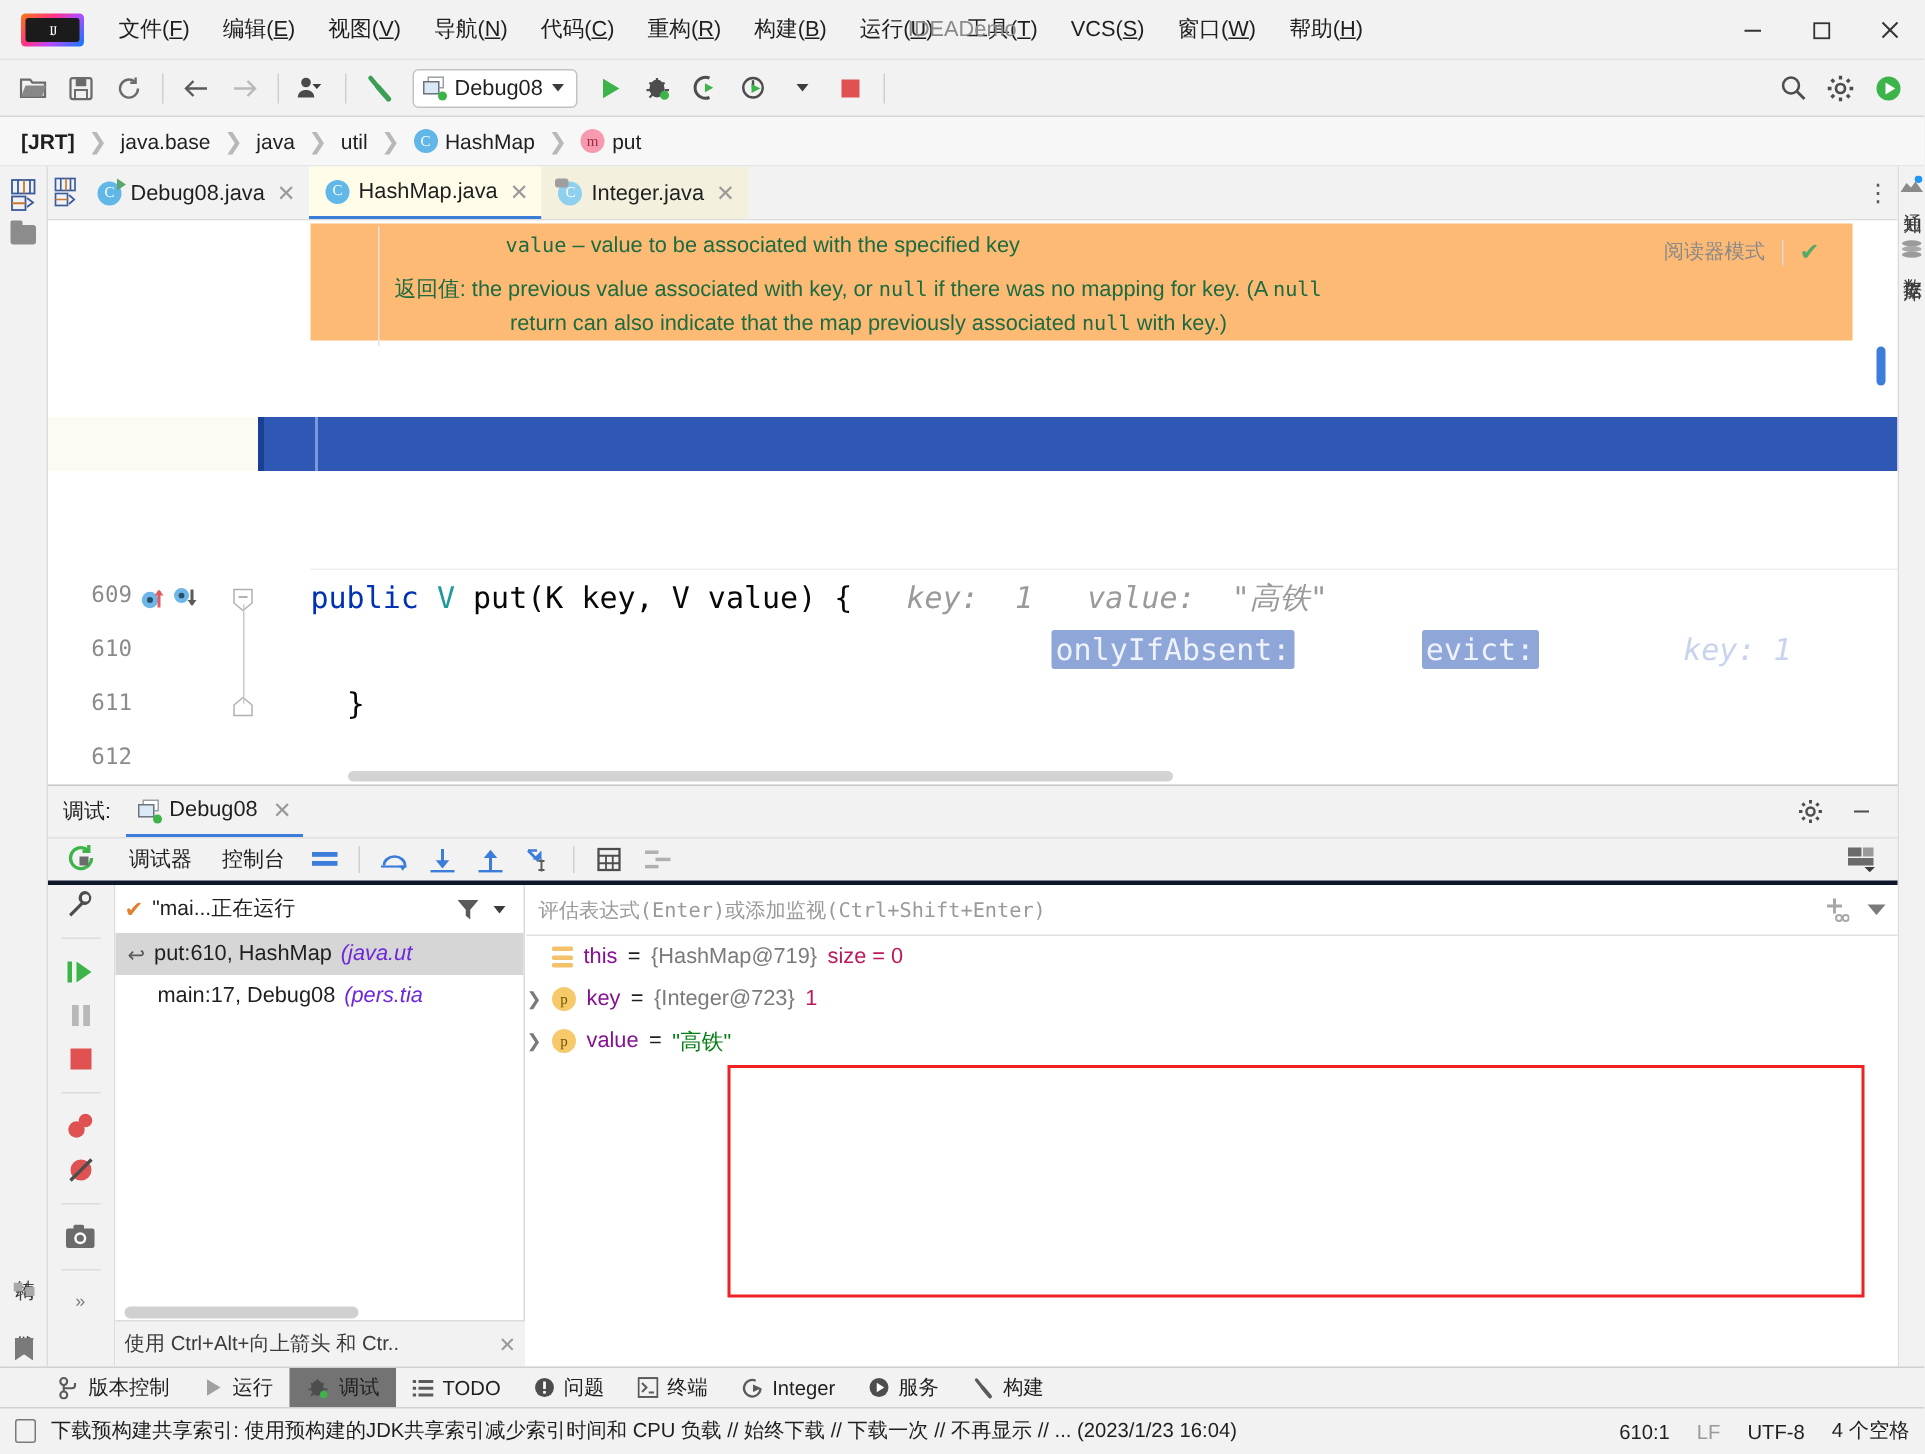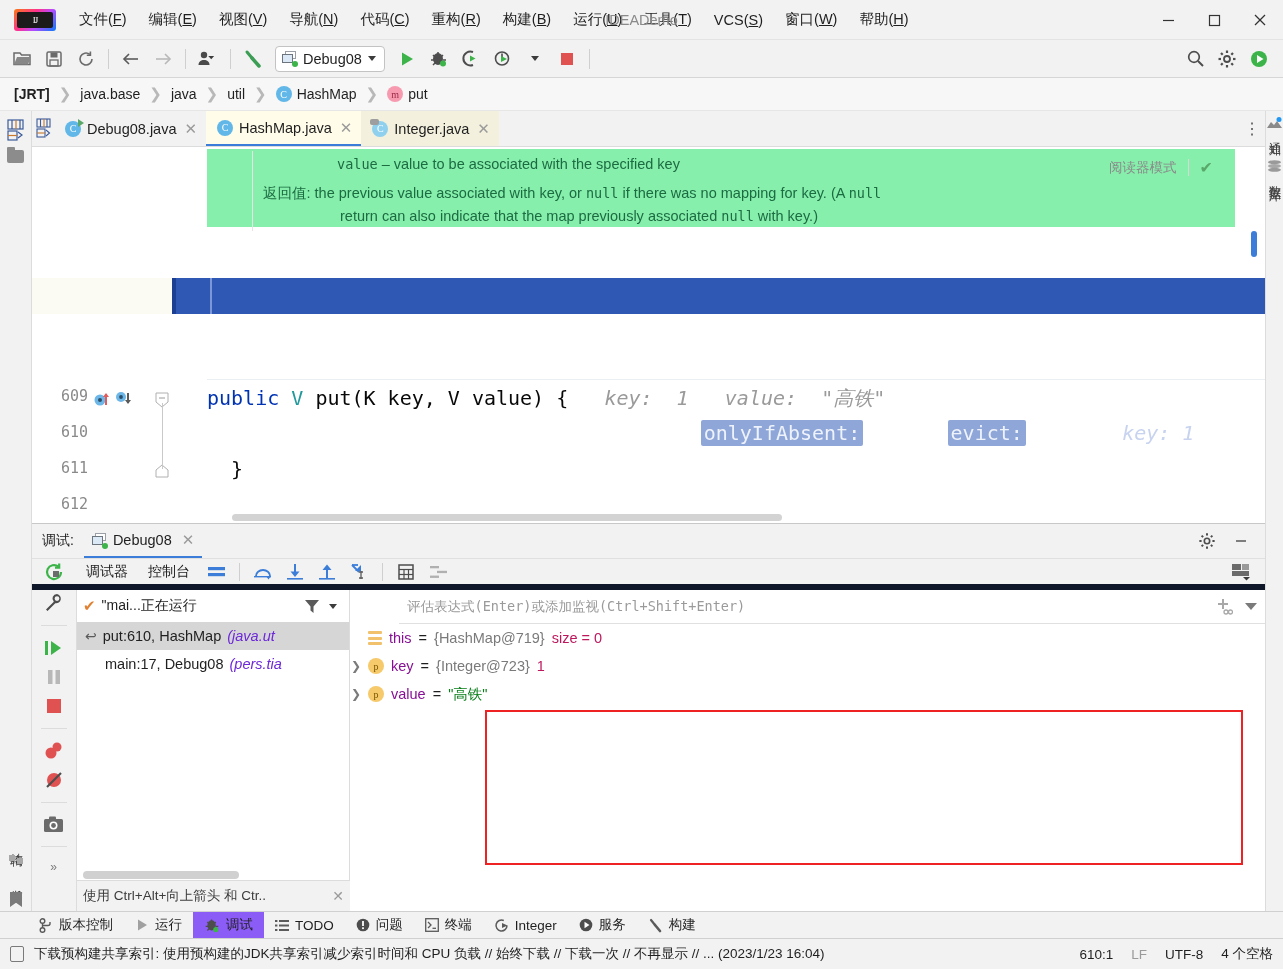--- a/index.html
+++ b/index.html
@@ -123,7 +123,7 @@
      font-family:"DejaVu Sans Mono", monospace; font-size:15px; }
   .fold{ position:absolute; left:123px; width:16px; height:16px; }
   .doc-popup{
-    position:absolute; left:175px; top:0; right:30px; background:#86efac;
+    position:absolute; left:175px; top:0; right:30px; background:#fdba74;
   }
   .doc-text{
     color:#1c6b41; font-family:"Liberation Sans", sans-serif; font-size:14.5px; line-height:1.55;

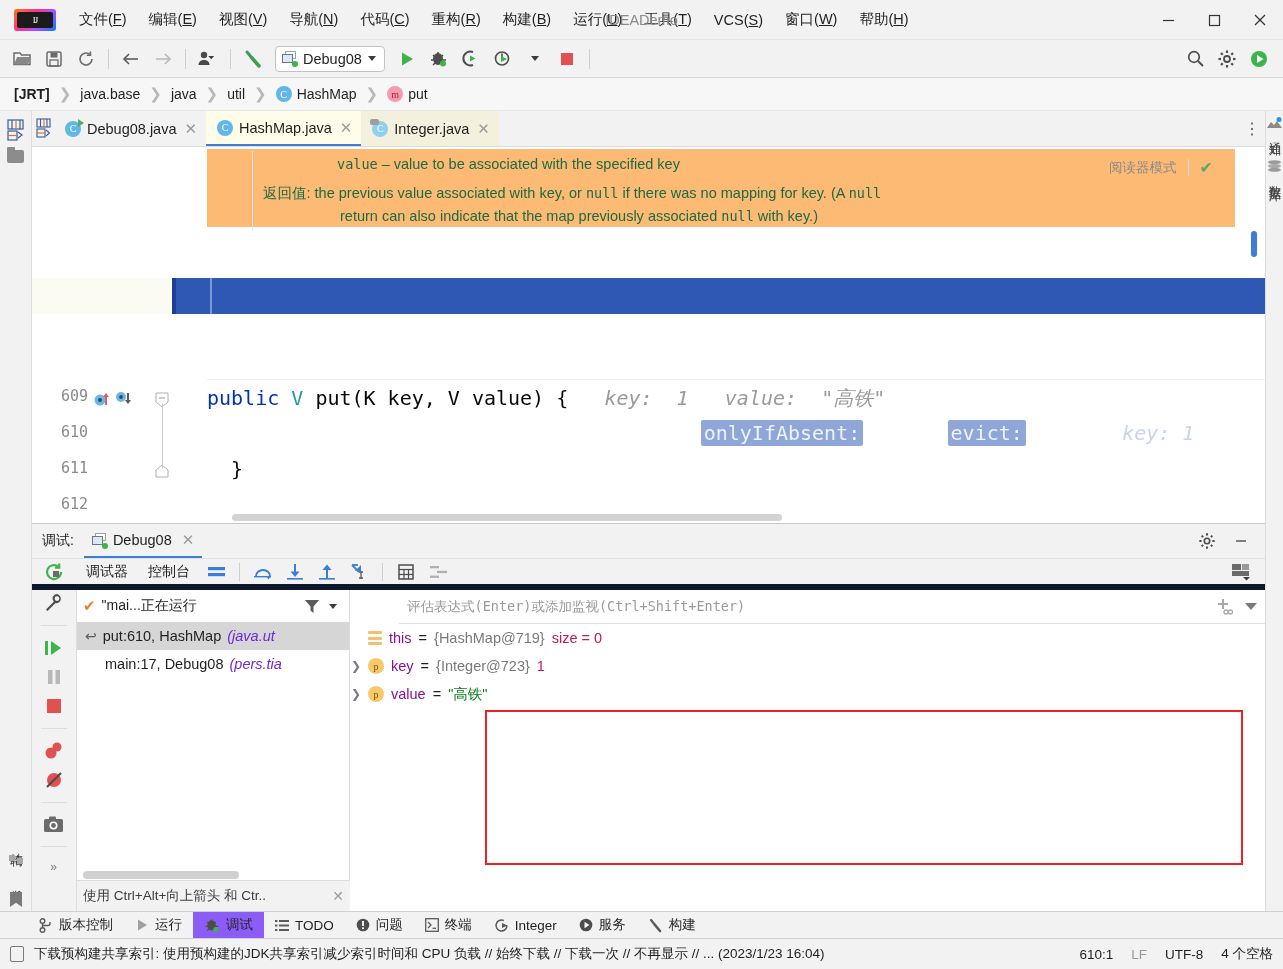--- a/index.html
+++ b/index.html
@@ -163,7 +163,7 @@
     border-bottom:2px solid #3b7dd8; font-size:14.5px;}
   .dp-hdr-right{ margin-left:auto; display:flex; align-items:center; gap:2px; padding-right:8px;}
   .dp-toolbar{ position:absolute; left:0; top:34px; width:1233px; height:32px;
-    border-top:1px solid #e0e0e0; border-bottom:6px solid #0f172a;
+    border-top:1px solid #e0e0e0; border-bottom:3px solid #0f172a;
     display:flex; align-items:center; }
   .dp-tb-sep{ width:1px; height:18px; background:#cfcfcf; margin:0 7px;}
   .dp-text-btn{ font-size:14px; color:#1f1f1f; padding:0 10px;}

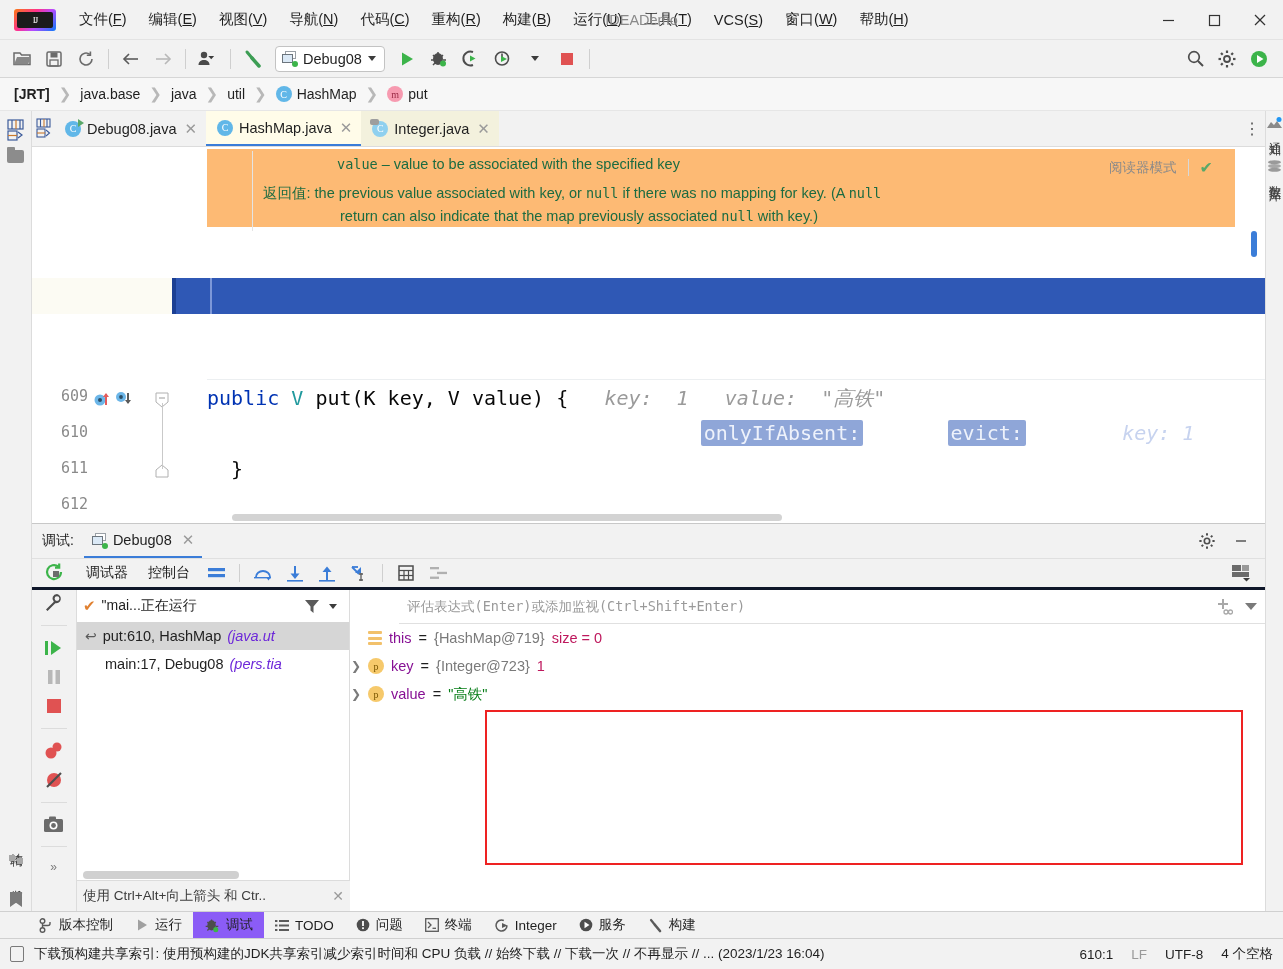--- a/index.html
+++ b/index.html
@@ -184,7 +184,7 @@
     font-size:13.5px; color:#3c3c3c; white-space:nowrap; overflow:hidden;}
   .vars{ position:absolute; left:274px; top:0; right:0; bottom:0; background:#fff;}
   .eval-bar{ height:34px; border-bottom:1px solid #e0e0e0; display:flex; align-items:center;
-    padding:0 8px;margin-left:48px; }
+    padding:0 8px; }
   .eval-ph{ color:#9a9a9a; font-family:"DejaVu Sans Mono", monospace; font-size:13.5px;}
   .eval-right{ margin-left:auto; display:flex; align-items:center; gap:12px;}
   .var-row{ height:28px; display:flex; align-items:center; gap:7px; font-size:14.5px;}

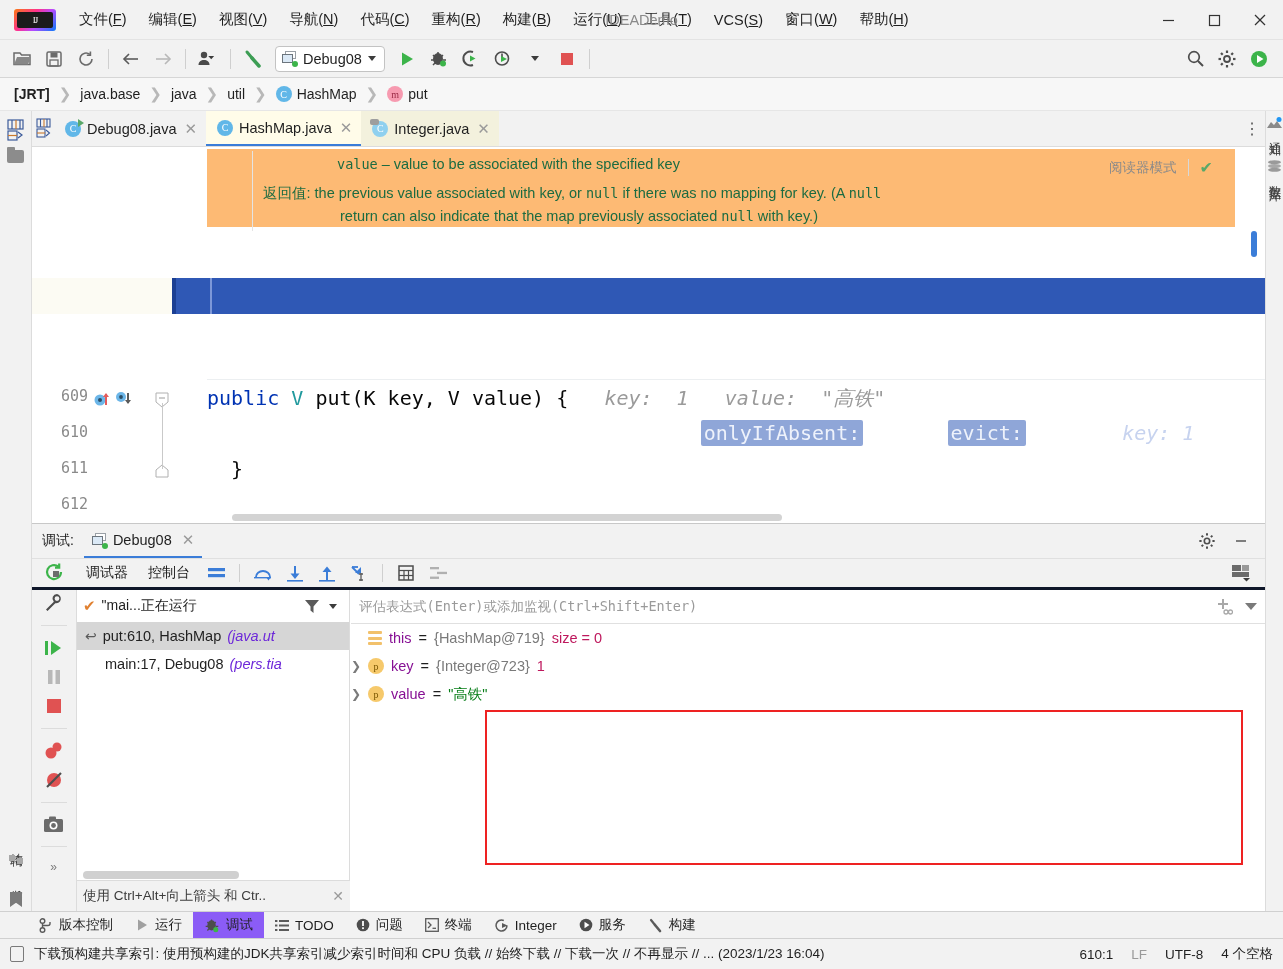--- a/index.html
+++ b/index.html
@@ -207,7 +207,7 @@
     background:#f2f2f2; border-top:1px solid #d0d0d0; display:flex; align-items:center;
   }
   .bb-item{ display:flex; align-items:center; gap:6px; height:27px; padding:0 11px; font-size:13.5px; color:#1f1f1f;}
-  .bb-item.active{ background:#8b5cf6; }
+  .bb-item.active{ background:#737373; }
   .bb-left-ic{ width:28px; height:27px; display:flex; align-items:center; justify-content:center;}
 
   

